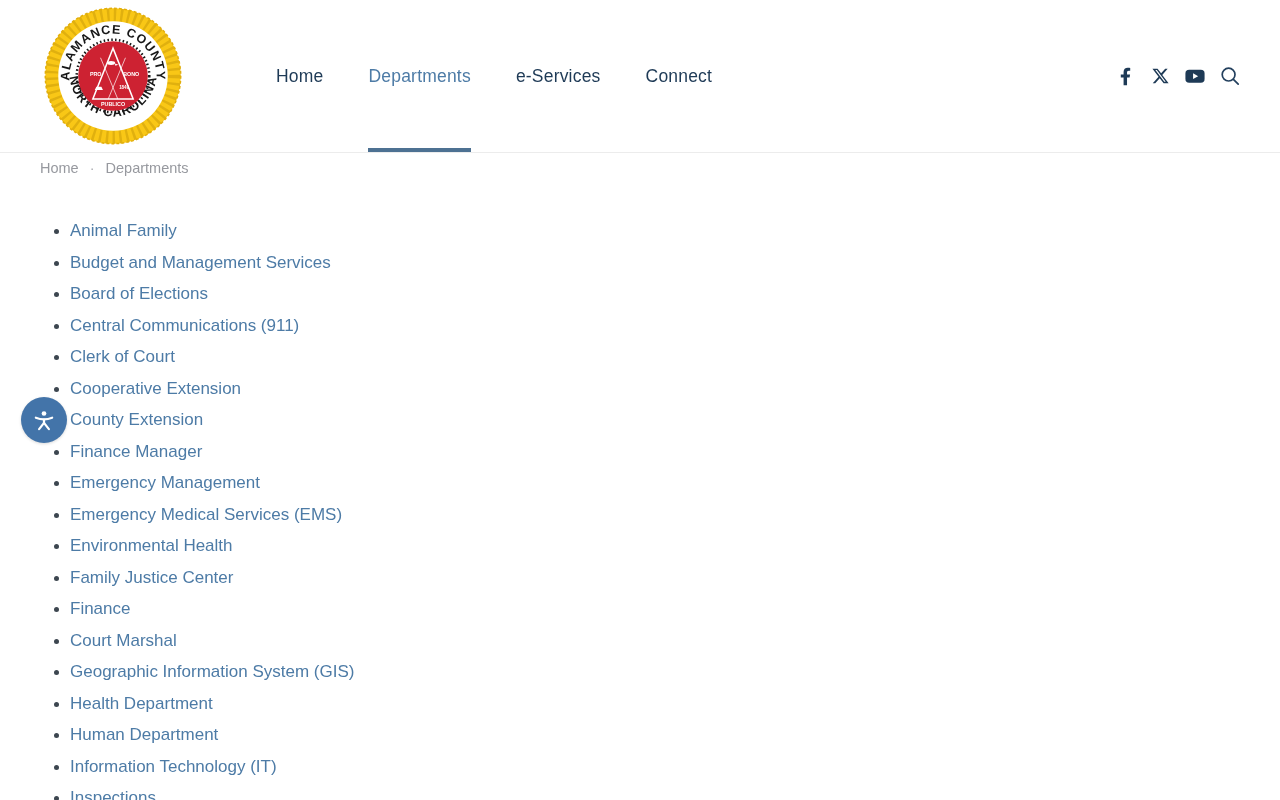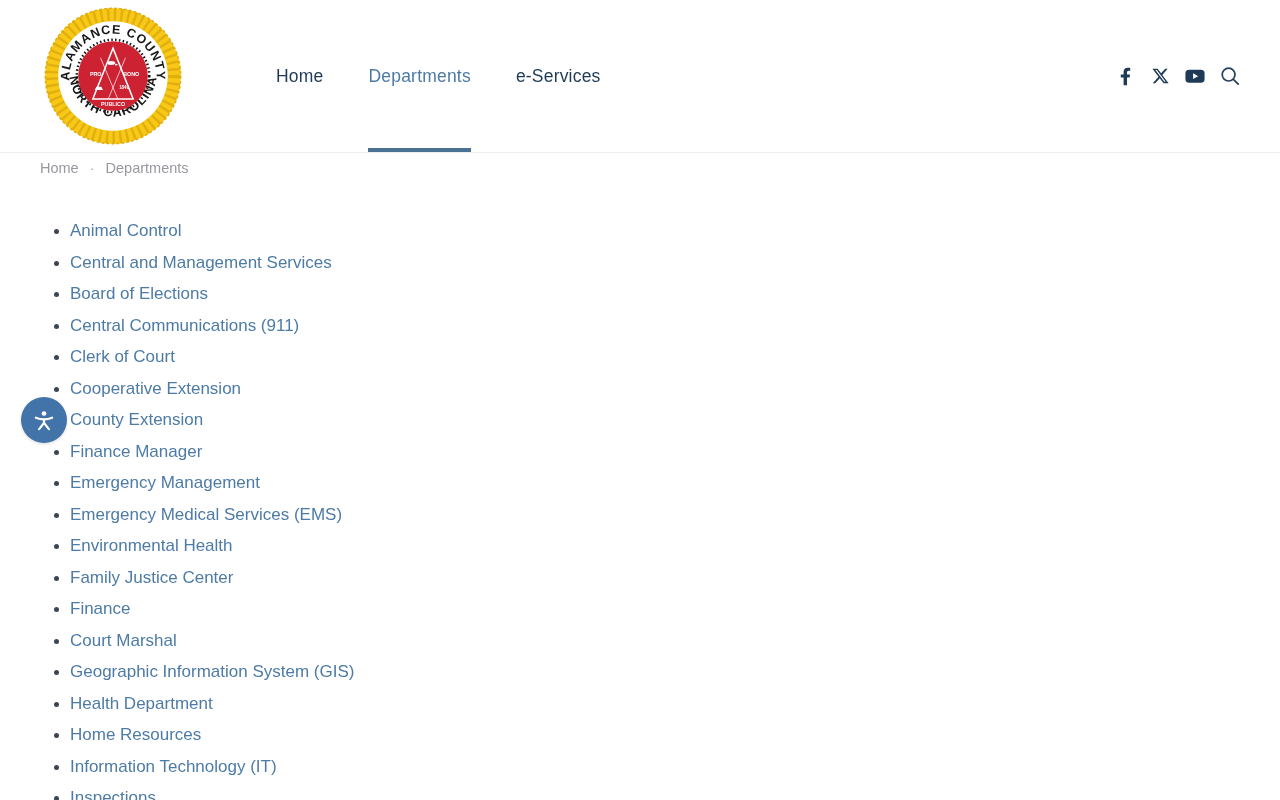--- a/index.html
+++ b/index.html
@@ -181,6 +181,9 @@
         </li>
       <li>
           <a class="nav-link">e-Services</a>
+        </li>
+      <li>
+          <a class="nav-link">Connect</a>
         </li>
     </ul>
   </nav>

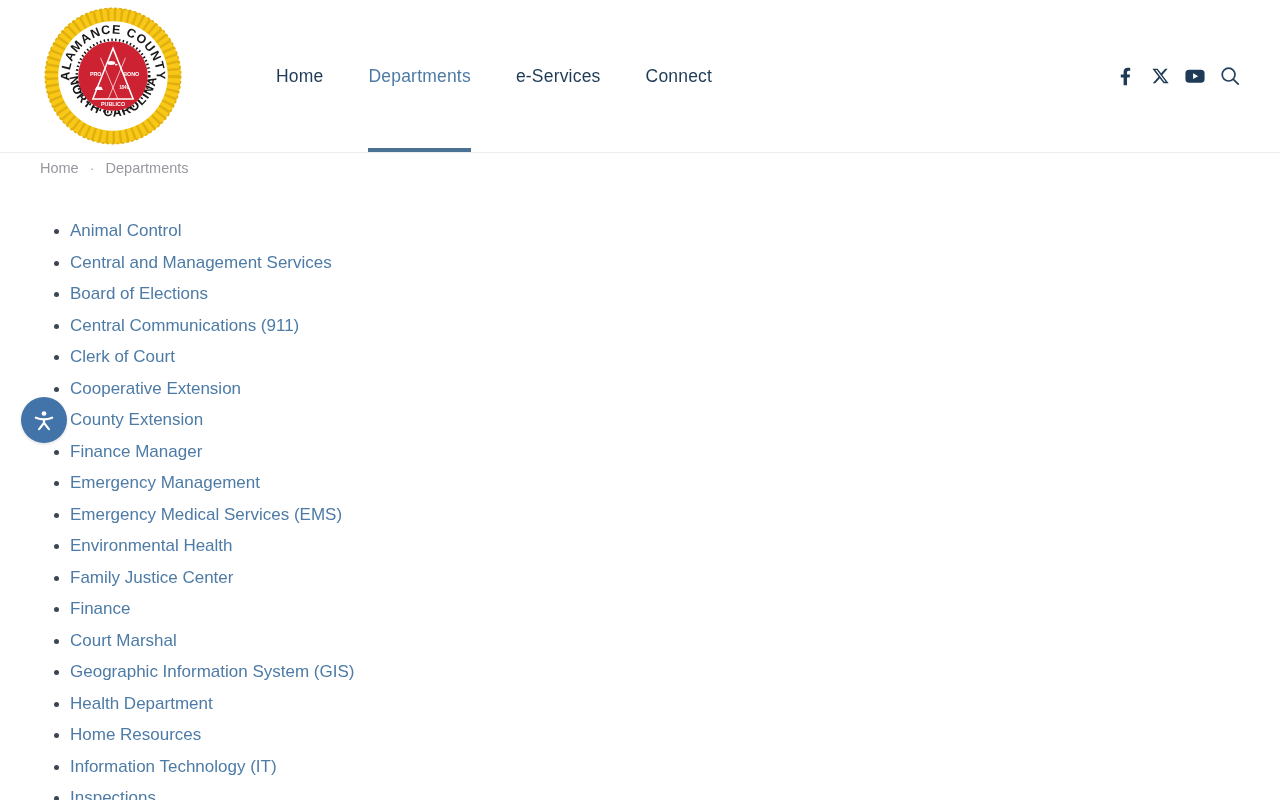--- a/index.html
+++ b/index.html
@@ -222,7 +222,7 @@
 
 <main class="content">
   <ul class="dept-list">
-    <li><a class="dept-link">Animal Control</a></li>
+    <li><a class="dept-link">Animal Family</a></li>
     <li><a class="dept-link">Central and Management Services</a></li>
     <li><a class="dept-link">Board of Elections</a></li>
     <li><a class="dept-link">Central Communications (911)</a></li>

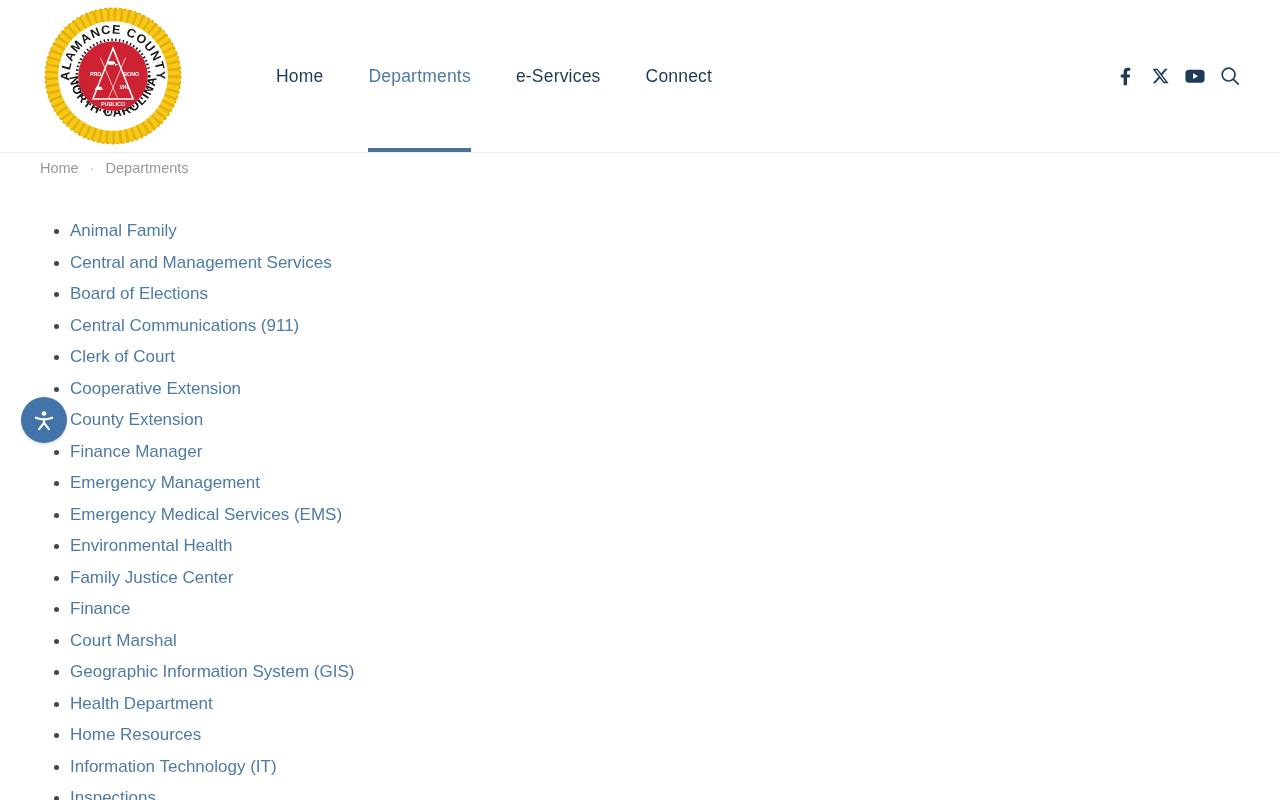--- a/index.html
+++ b/index.html
@@ -223,7 +223,7 @@
 <main class="content">
   <ul class="dept-list">
     <li><a class="dept-link">Animal Family</a></li>
-    <li><a class="dept-link">Central and Management Services</a></li>
+    <li><a class="dept-link">Budget and Management Services</a></li>
     <li><a class="dept-link">Board of Elections</a></li>
     <li><a class="dept-link">Central Communications (911)</a></li>
     <li><a class="dept-link">Clerk of Court</a></li>

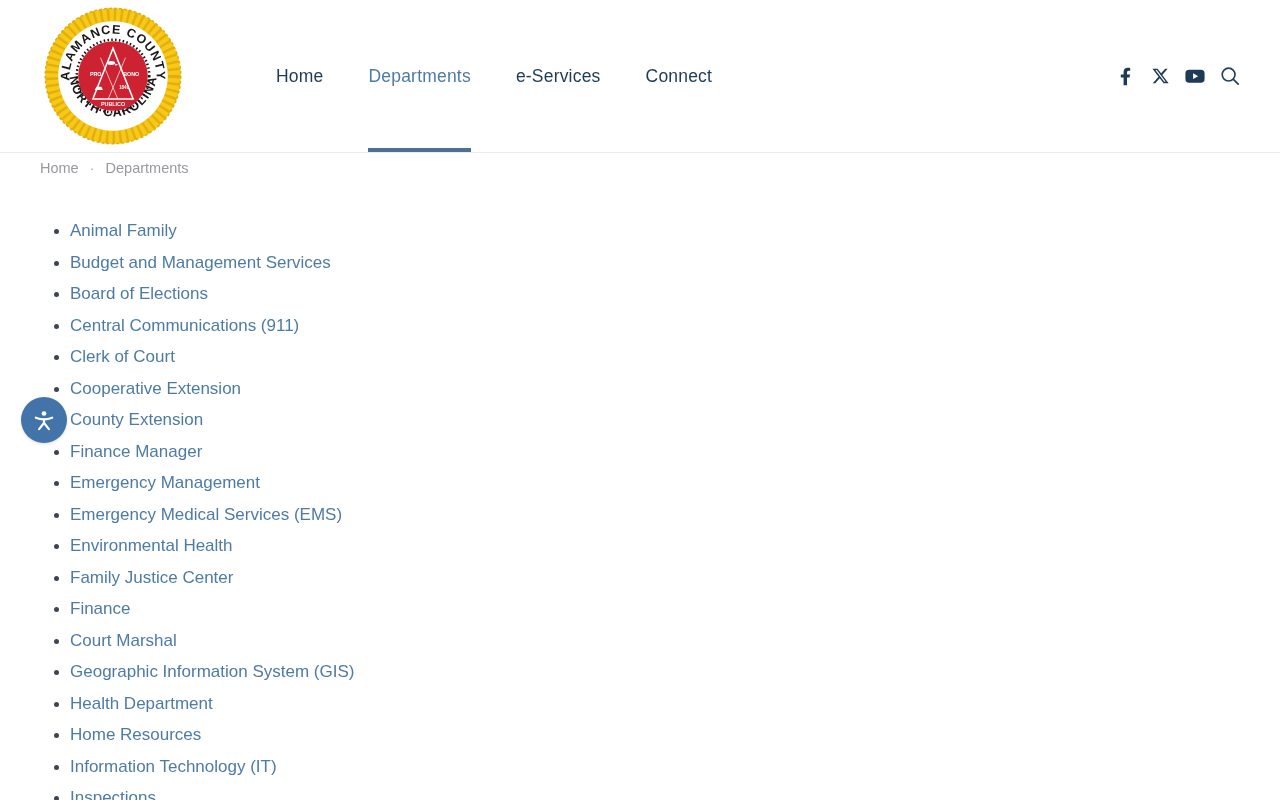--- a/index.html
+++ b/index.html
@@ -238,7 +238,7 @@
     <li><a class="dept-link">Court Marshal</a></li>
     <li><a class="dept-link">Geographic Information System (GIS)</a></li>
     <li><a class="dept-link">Health Department</a></li>
-    <li><a class="dept-link">Home Resources</a></li>
+    <li><a class="dept-link">Human Department</a></li>
     <li><a class="dept-link">Information Technology (IT)</a></li>
     <li><a class="dept-link">Inspections</a></li>
   </ul>

